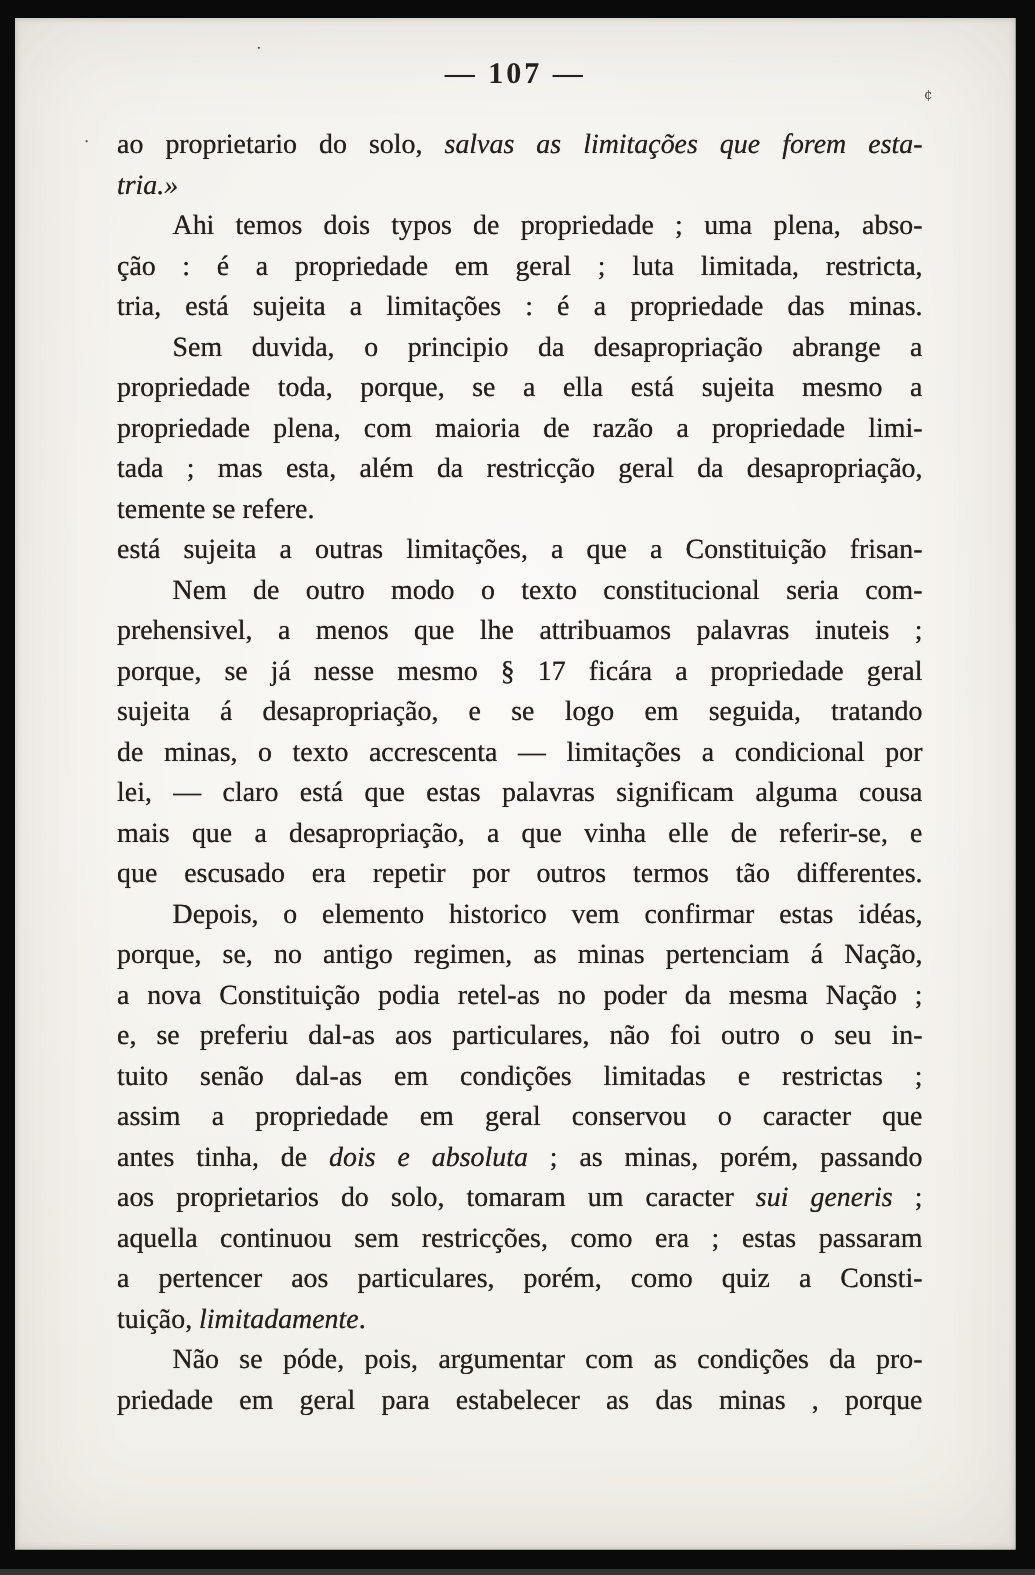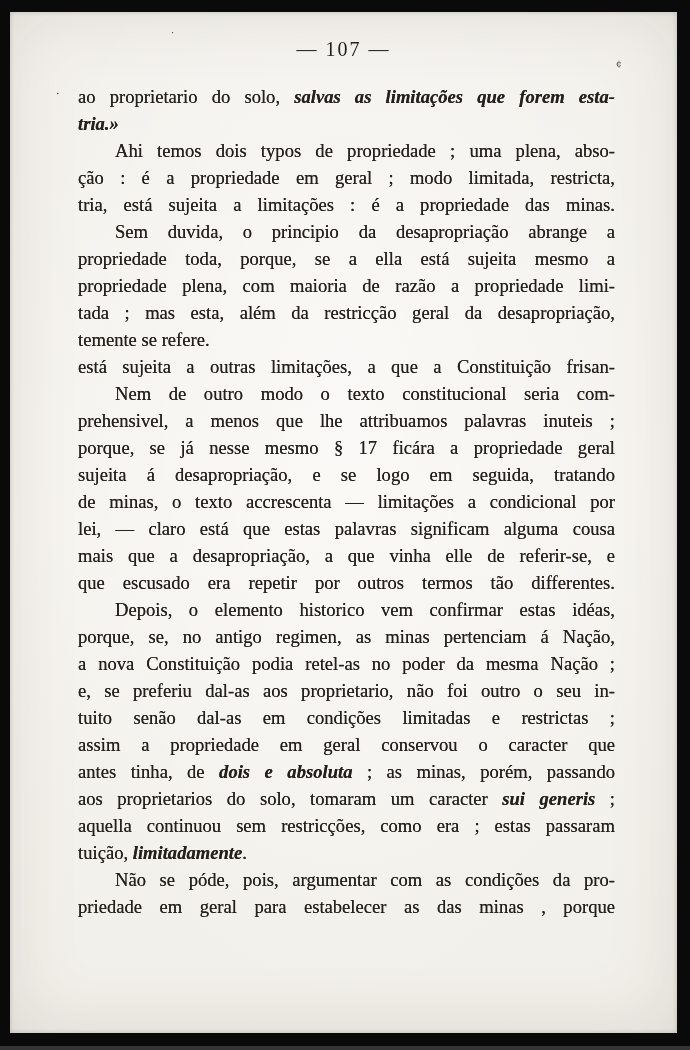--- a/index.html
+++ b/index.html
@@ -22,7 +22,7 @@
   }
   .page-number {
     position:absolute; top:26px; left:0; width:100%;
-    text-align:center; font-size:20px; font-weight:normal;
+    text-align:center; font-size:20px; font-weight:bold;
     letter-spacing:2px; color:#24211d;
   }
   .text-block {

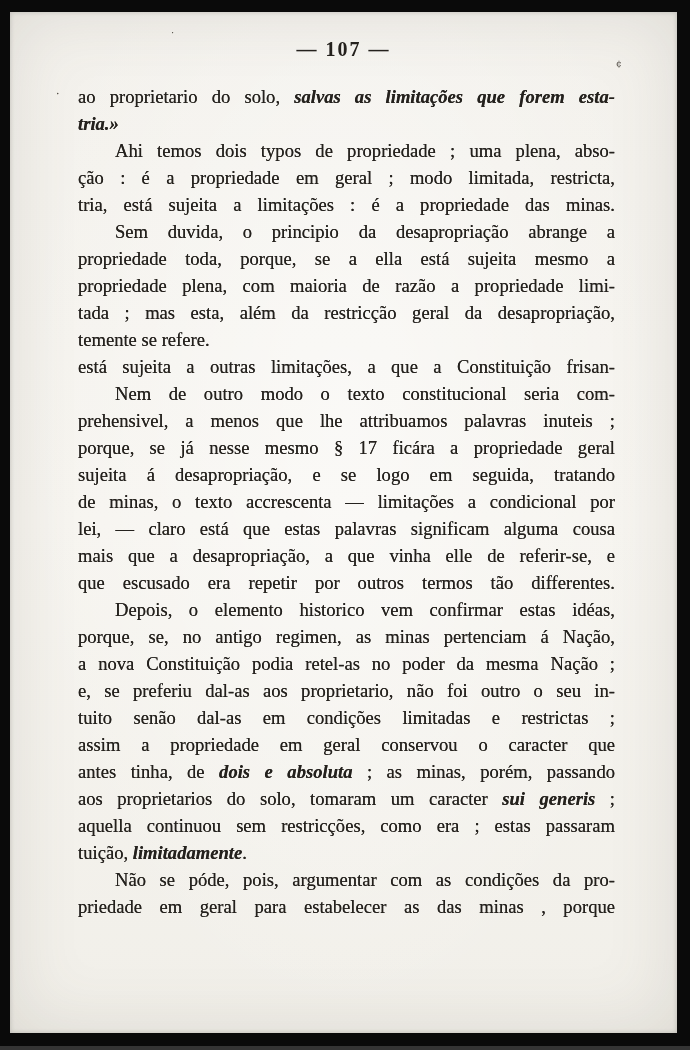--- a/index.html
+++ b/index.html
@@ -37,7 +37,7 @@
   .line.no-just { text-align-last:left; }
   .line.indent { text-indent:37px; }
   .seg { white-space:normal; }
-  .italic { font-style:italic;font-weight:bold; }
+  .italic { font-style:italic; }
   .mark {
     position:absolute; color:#4a453e; text-shadow:none;
     font-family:"DejaVu Serif",serif;

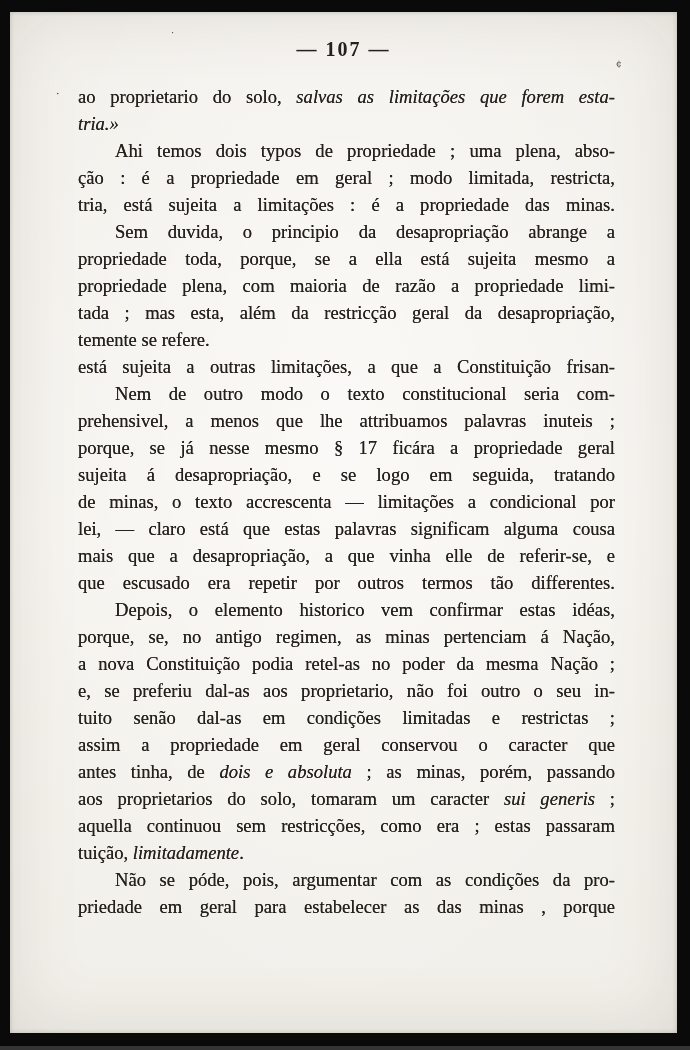--- a/index.html
+++ b/index.html
@@ -57,7 +57,7 @@
       </div>
       <div>
         <div class="line indent"><span class="seg">Ahi temos dois typos de propriedade ; uma plena, abso-</span></div>
-        <div class="line"><span class="seg">ção : é a propriedade em geral ; modo limitada, restricta,</span></div>
+        <div class="line"><span class="seg">ção : é a propriedade em geral ; luta limitada, restricta,</span></div>
         <div class="line"><span class="seg">tria, está sujeita a limitações : é a propriedade das minas.</span></div>
       </div>
       <div>

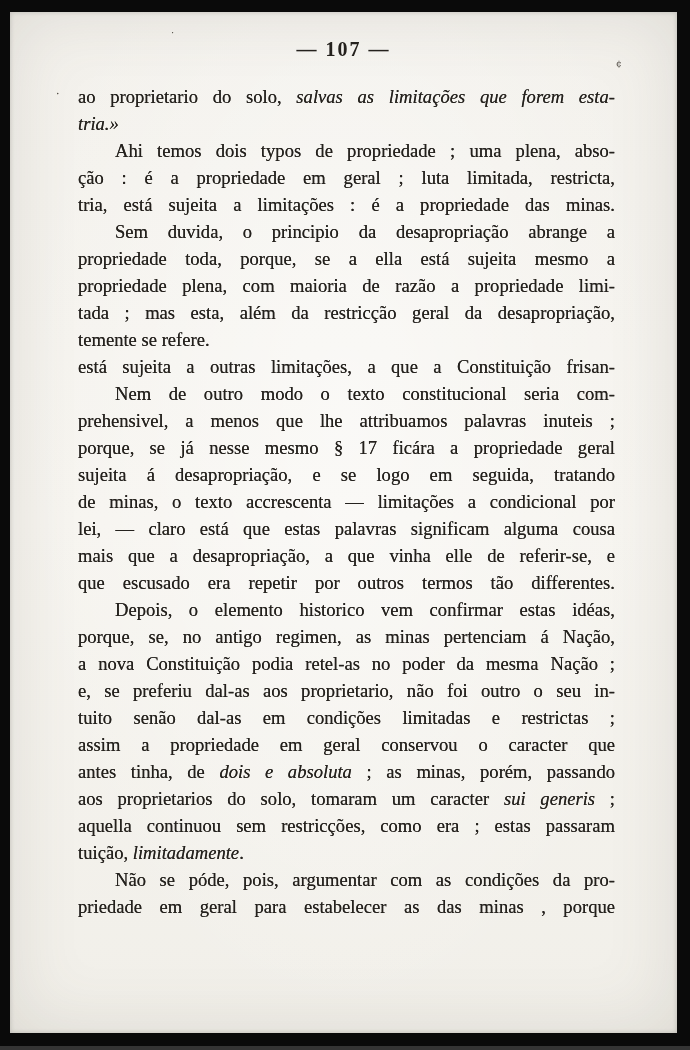--- a/index.html
+++ b/index.html
@@ -82,7 +82,7 @@
         <div class="line indent"><span class="seg">Depois, o elemento historico vem confirmar estas idéas,</span></div>
         <div class="line"><span class="seg">porque, se, no antigo regimen, as minas pertenciam á Nação,</span></div>
         <div class="line"><span class="seg">a nova Constituição podia retel-as no poder da mesma Nação ;</span></div>
-        <div class="line"><span class="seg">e, se preferiu dal-as aos proprietario, não foi outro o seu in-</span></div>
+        <div class="line"><span class="seg">e, se preferiu dal-as aos particulares, não foi outro o seu in-</span></div>
         <div class="line"><span class="seg">tuito senão dal-as em condições limitadas e restrictas ;</span></div>
         <div class="line"><span class="seg">assim a propriedade em geral conservou o caracter que</span></div>
         <div class="line"><span class="seg">antes tinha, de </span><span class="seg italic">dois e absoluta</span><span class="seg"> ; as minas, porém, passando</span></div>

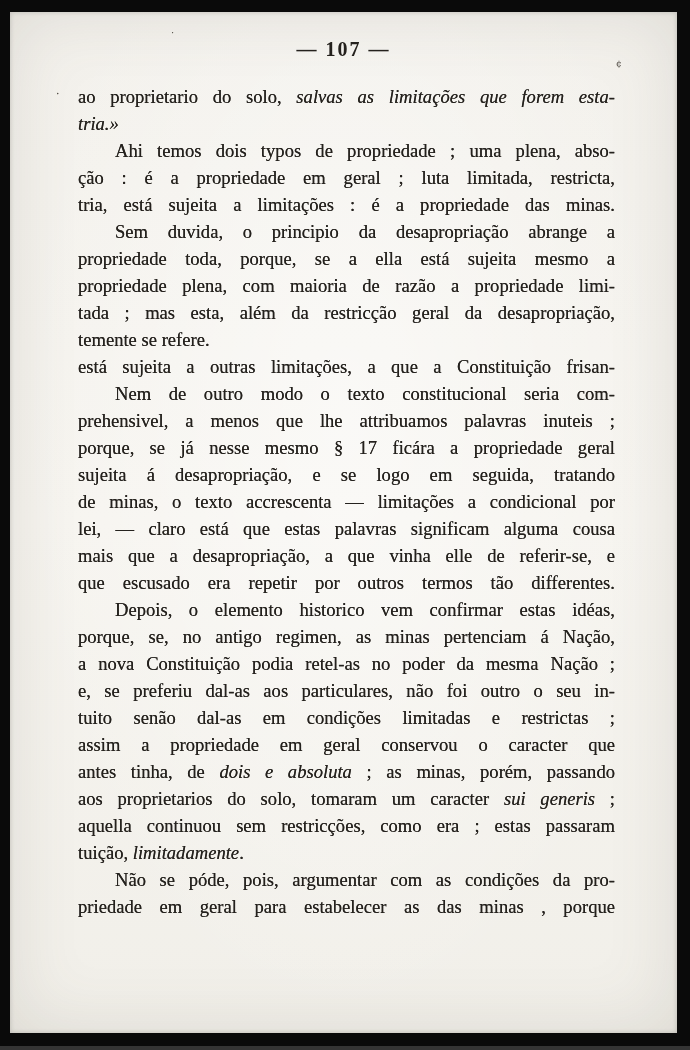--- a/index.html
+++ b/index.html
@@ -88,6 +88,7 @@
         <div class="line"><span class="seg">antes tinha, de </span><span class="seg italic">dois e absoluta</span><span class="seg"> ; as minas, porém, passando</span></div>
         <div class="line"><span class="seg">aos proprietarios do solo, tomaram um caracter </span><span class="seg italic">sui generis</span><span class="seg"> ;</span></div>
         <div class="line"><span class="seg">aquella continuou sem restricções, como era ; estas passaram</span></div>
+        <div class="line"><span class="seg">a pertencer aos particulares, porém, como quiz a Consti-</span></div>
         <div class="line no-just"><span class="seg">tuição, </span><span class="seg italic">limitadamente</span><span class="seg">.</span></div>
       </div>
       <div>

